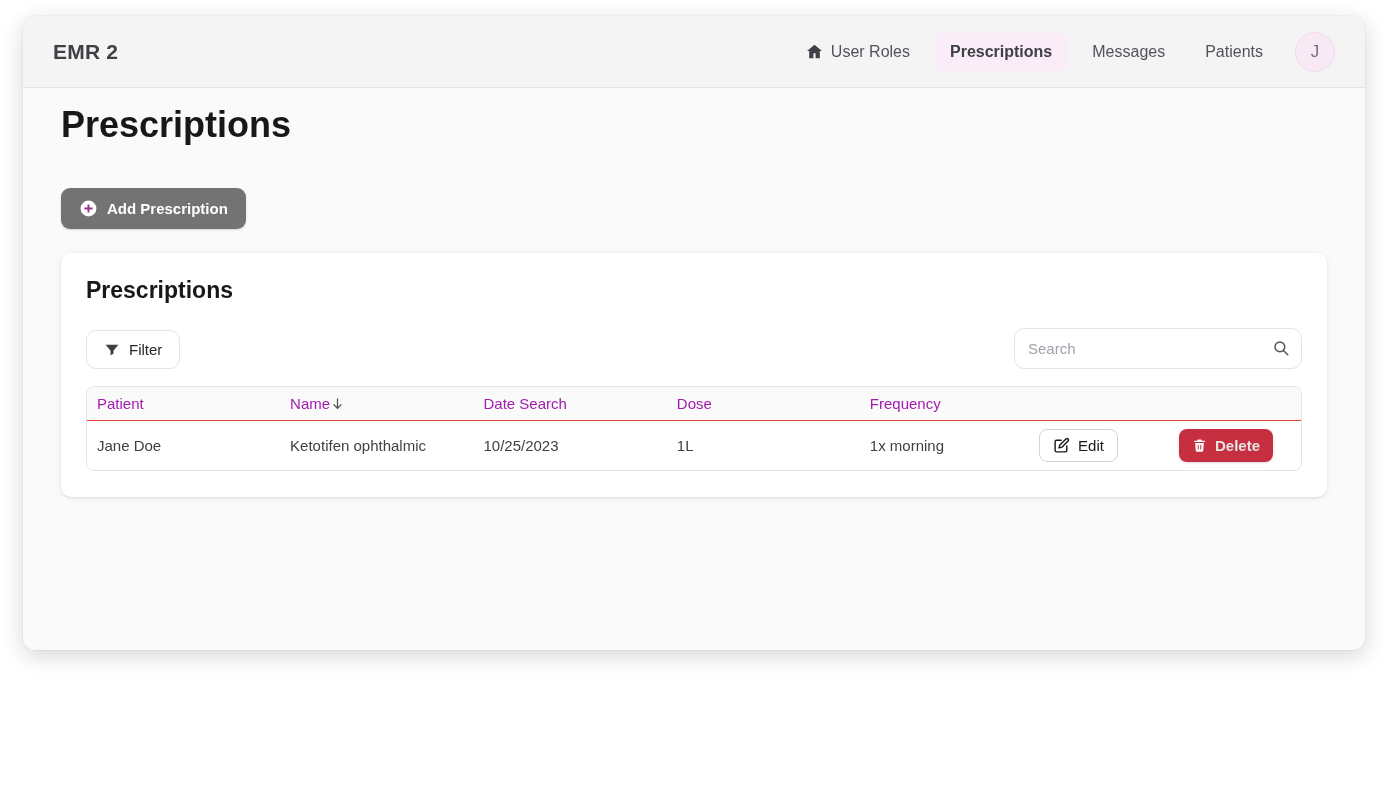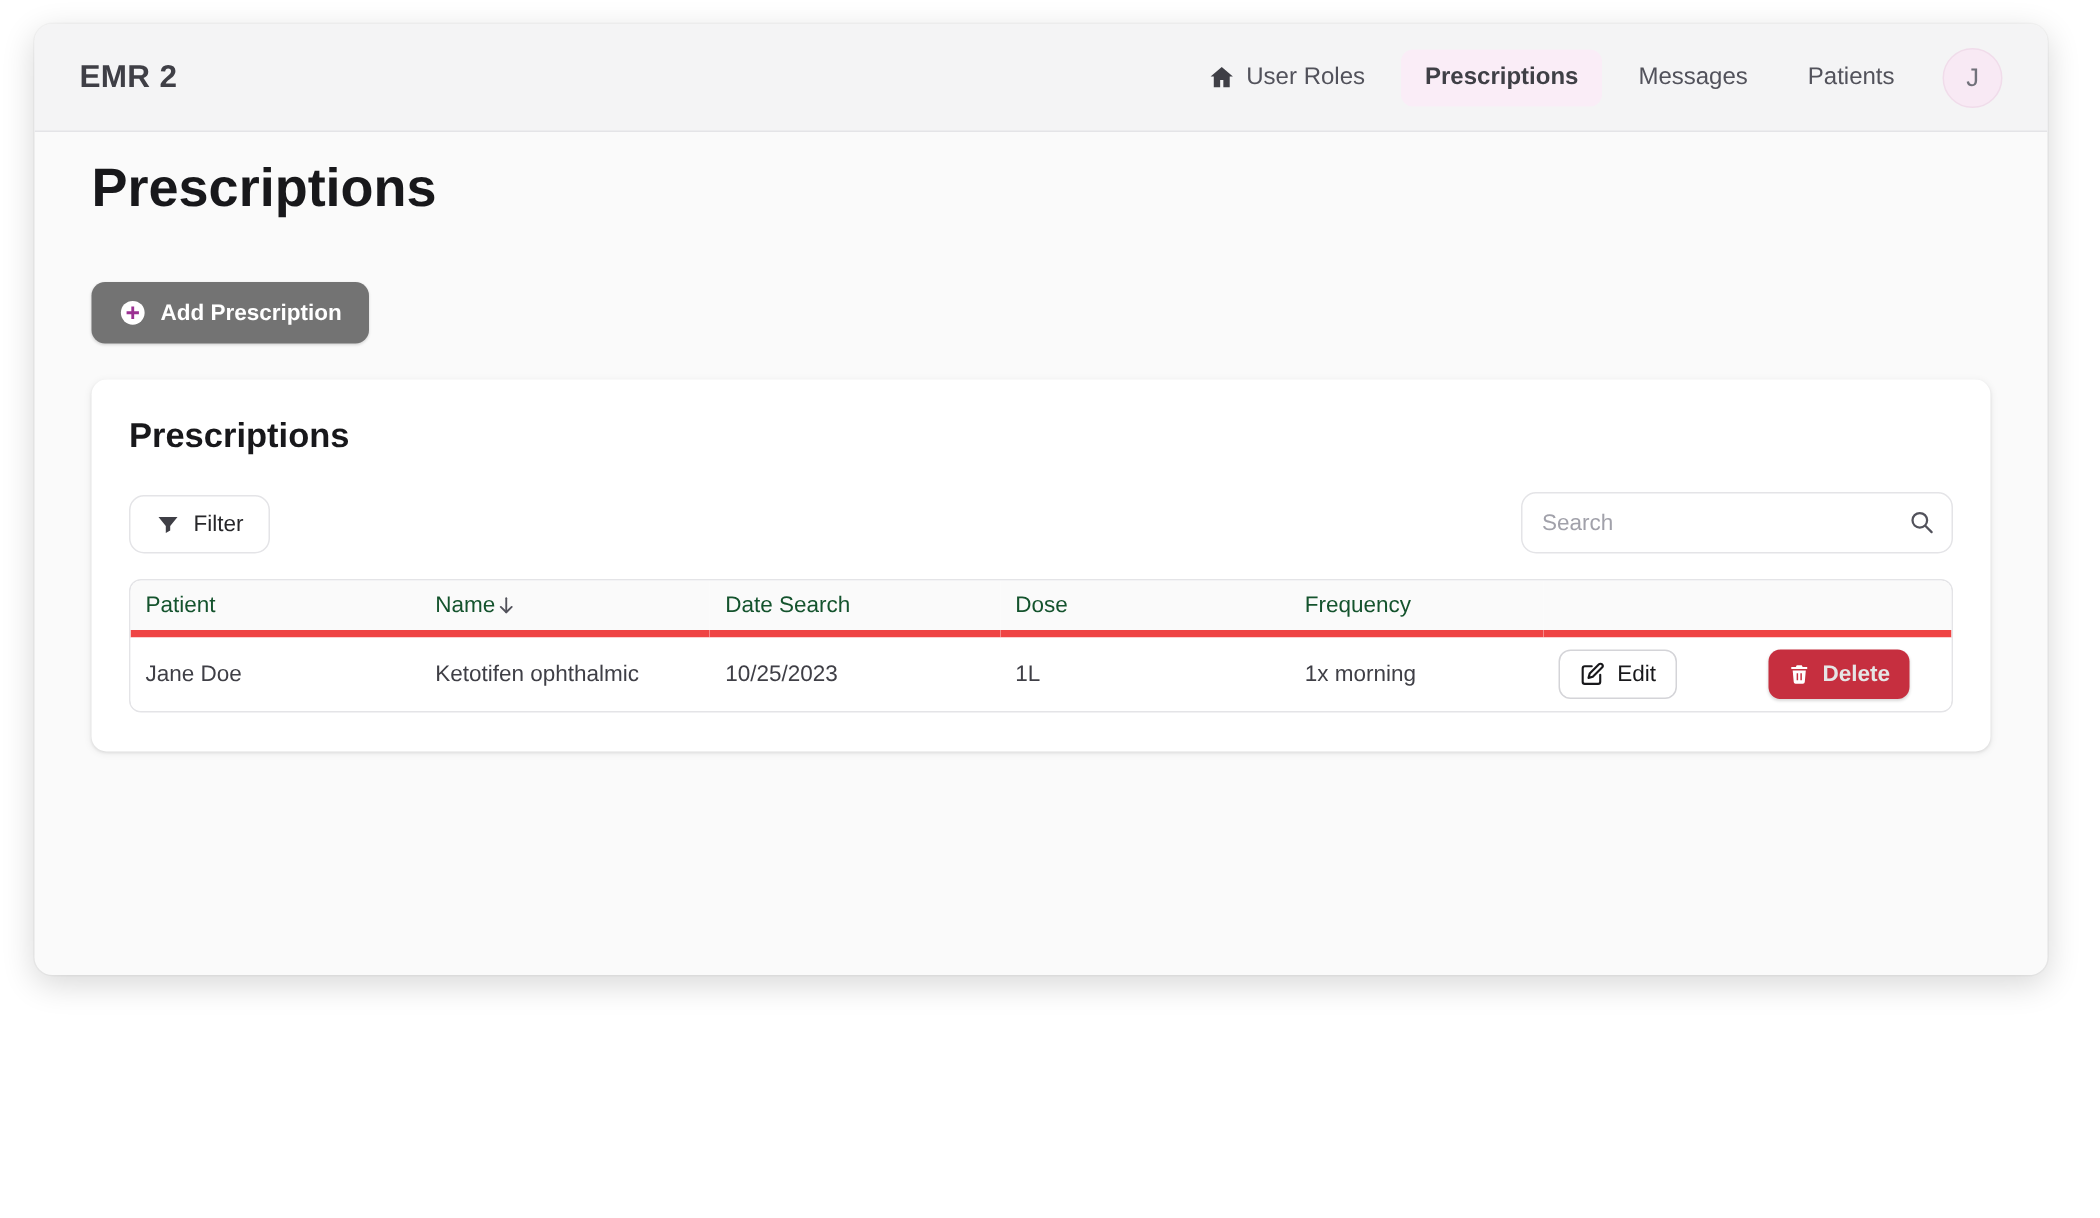--- a/index.html
+++ b/index.html
@@ -72,8 +72,8 @@
   .table-wrap { margin-top: 17px; border: 1px solid #e4e4e7; border-radius: 8px; overflow: hidden; }
   table { width: 100%; border-collapse: separate; border-spacing: 0; font-size: 15px; }
   thead th {
-    background: #fafafa; text-align: left; font-weight: 400; color: #14532d;
-    padding: 8px 10px; border-bottom: 5px solid #ef4444;
+    background: #fafafa; text-align: left; font-weight: 400; color: #a21caf;
+    padding: 8px 10px; border-bottom: 1px solid #ef4444;
   }
   th.sortable .th-inner { display: flex; align-items: center; justify-content: flex-start; padding-right: 6px; }
   tbody td { padding: 0 10px; height: 49px; vertical-align: middle; color: #3f3f46; background: #fff; }

